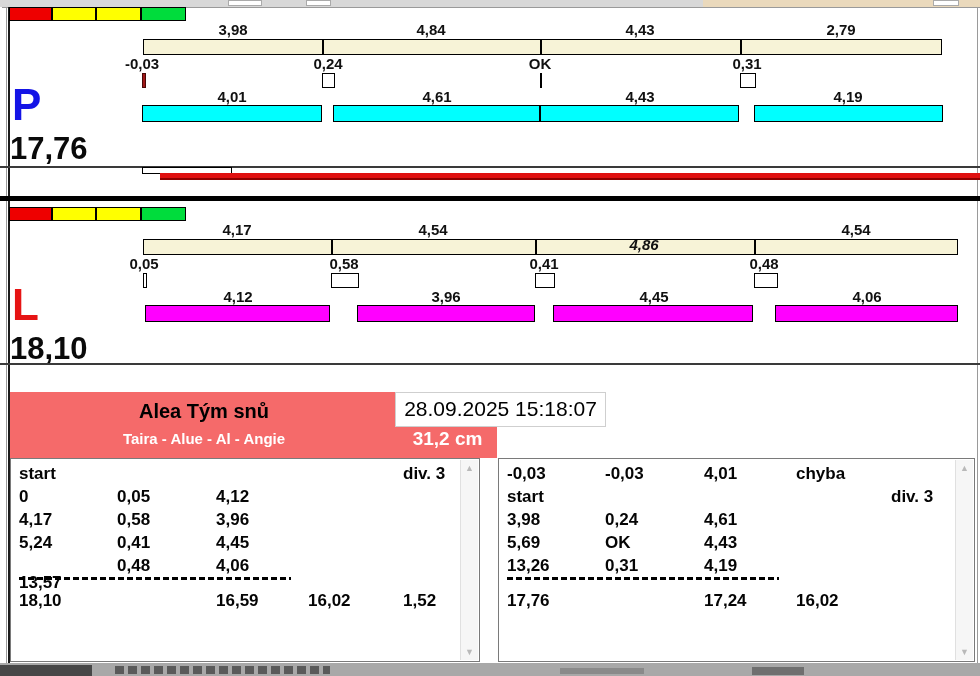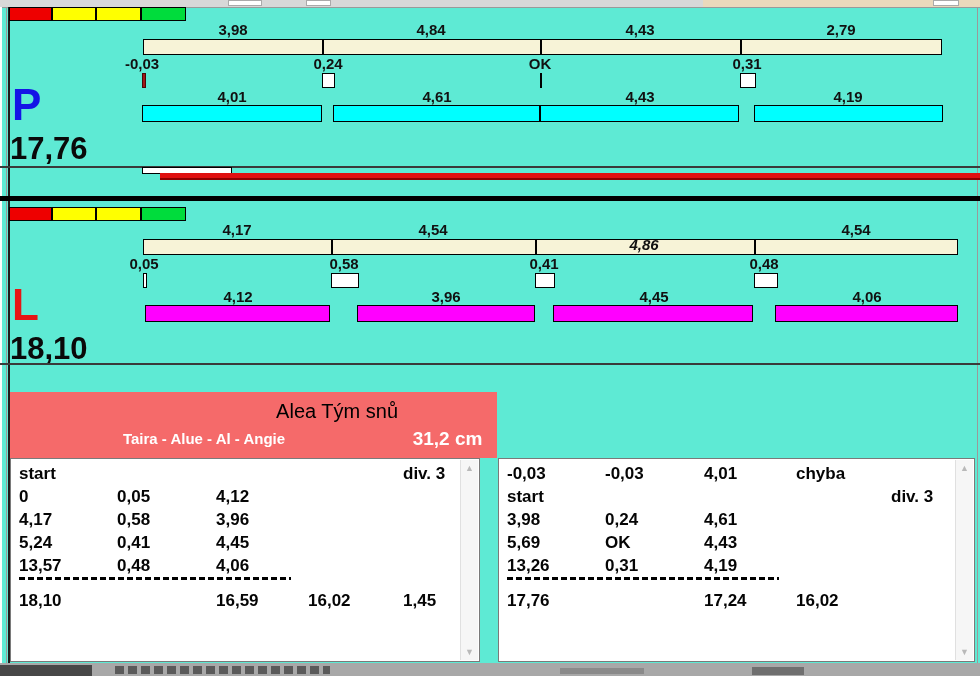--- a/index.html
+++ b/index.html
@@ -3,7 +3,7 @@
 <meta charset="utf-8">
 <style>
   html,body{margin:0;padding:0;background:#c8c8c8;}
-  .screen{position:relative;width:980px;height:676px;background:#5eead4;overflow:hidden;
+  .screen{position:relative;width:980px;height:676px;background:#ffffff;overflow:hidden;
           font-family:"Liberation Sans",sans-serif;color:#111;}
   .abs{position:absolute;}
   .ctr{transform:translateX(-50%);white-space:nowrap;}

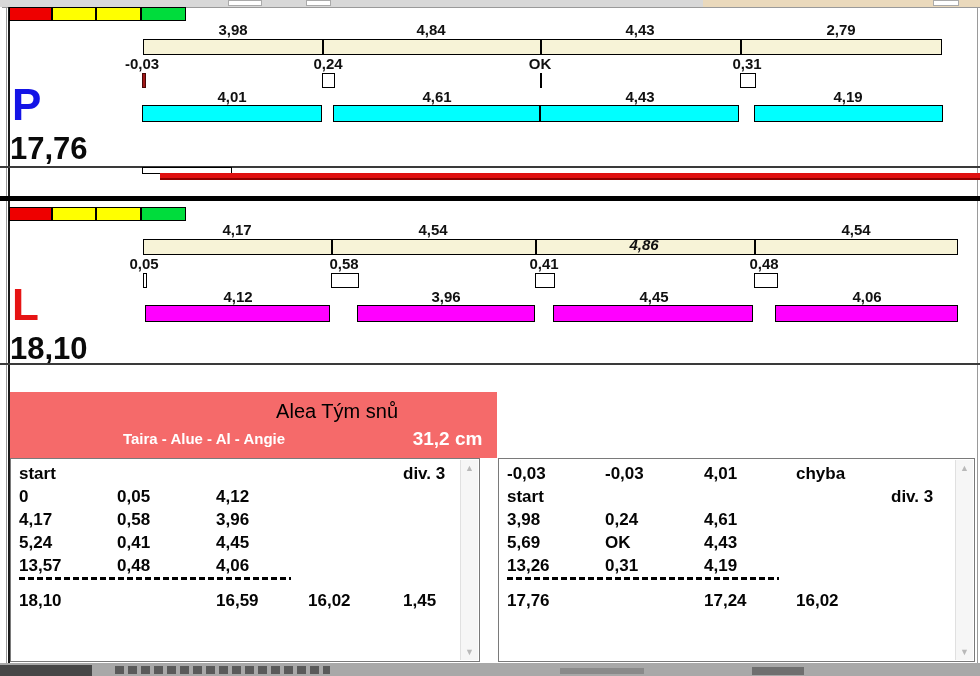--- a/index.html
+++ b/index.html
@@ -19,7 +19,7 @@
   .lane-total{font-size:31px;font-weight:bold;color:#0a0a0a;line-height:31px;}
   .hline{height:2px;background:#3a3a3a;}
   .header{top:392px;height:66px;}
-  .team-title{font-size:20px;font-weight:normal;color:#000;text-align:right;}
+  .team-title{font-size:20px;font-weight:bold;color:#000;text-align:center;}
   .team-dogs{font-size:15px;font-weight:bold;color:#fff;text-align:center;}
   .badge{font-size:19px;font-weight:bold;color:#fff;text-align:center;}
   .datebox{background:#fff;border:1px solid #cfcfcf;font-size:21px;color:#000;

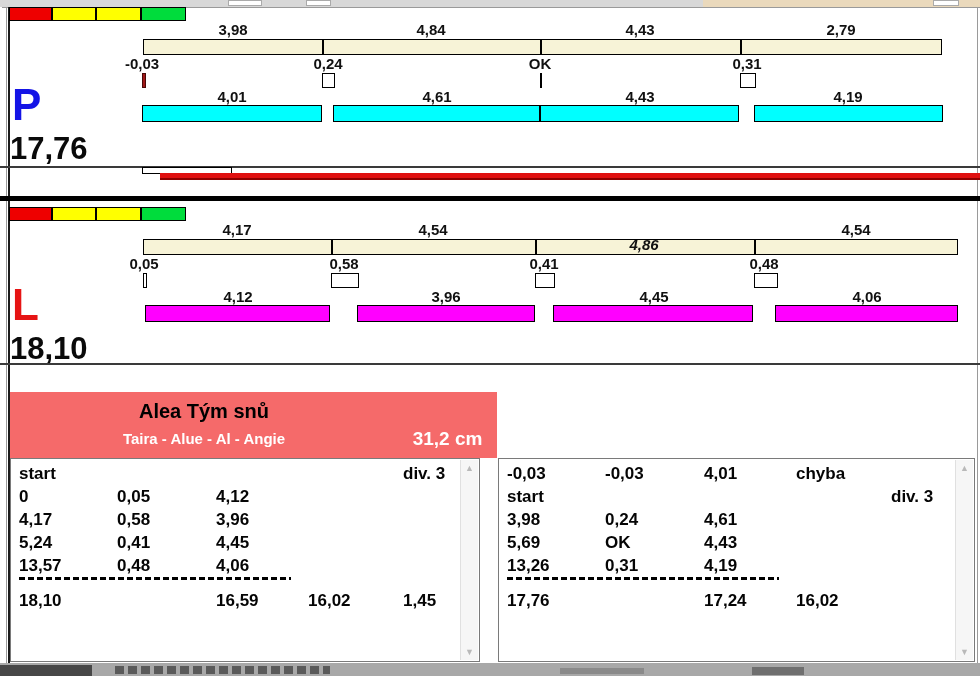--- a/index.html
+++ b/index.html
@@ -128,6 +128,7 @@
     <div class="abs badge" style="left:385px;top:36px;width:105px;">31,2 cm</div>
   </div>
 
+  <div class="abs datebox" style="left:395px;top:392px;width:209px;height:33px;">28.09.2025 15:18:07</div>
 
   <div id="panel-0" class="abs panel" style="left:10px;width:470px;">
     <div class="sbar" style="right:1px;">

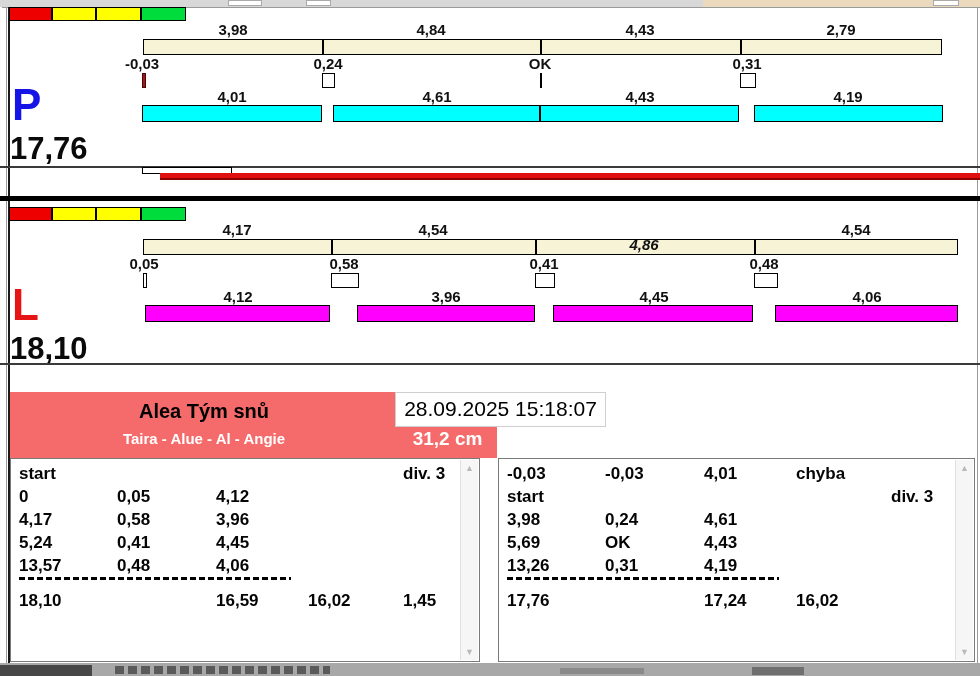--- a/index.html
+++ b/index.html
@@ -146,7 +146,7 @@
       <div class="cell" style="left:8px;top:74px;">5,24</div>
       <div class="cell" style="left:106px;top:74px;">0,41</div>
       <div class="cell" style="left:205px;top:74px;">4,45</div>
-      <div class="cell" style="left:8px;top:97px;">13,57</div>
+      <div class="cell" style="left:8px;top:114px;">13,57</div>
       <div class="cell" style="left:106px;top:97px;">0,48</div>
       <div class="cell" style="left:205px;top:97px;">4,06</div>
       <div class="abs dashed" style="left:8px;top:118px;width:272px;"></div>

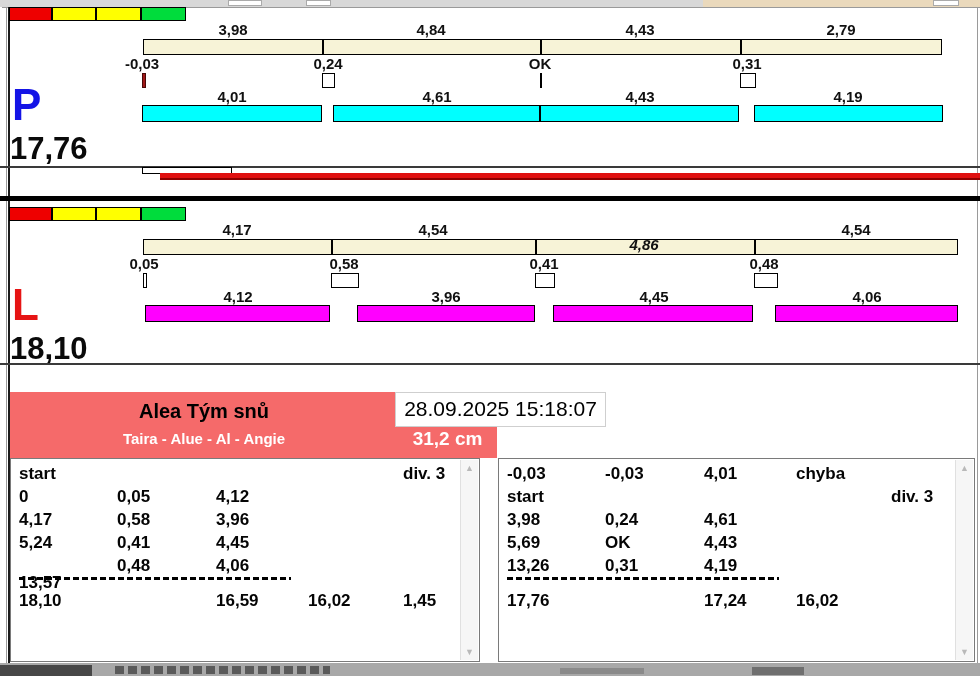--- a/index.html
+++ b/index.html
@@ -153,7 +153,7 @@
       <div class="cell" style="left:8px;top:132px;">18,10</div>
       <div class="cell" style="left:205px;top:132px;">16,59</div>
       <div class="cell" style="left:297px;top:132px;">16,02</div>
-      <div class="cell" style="left:392px;top:132px;">1,45</div>
+      <div class="cell" style="left:392px;top:132px;">1,52</div>
     </div>
   <div id="panel-1" class="abs panel" style="left:498px;width:477px;">
     <div class="sbar" style="right:1px;">

